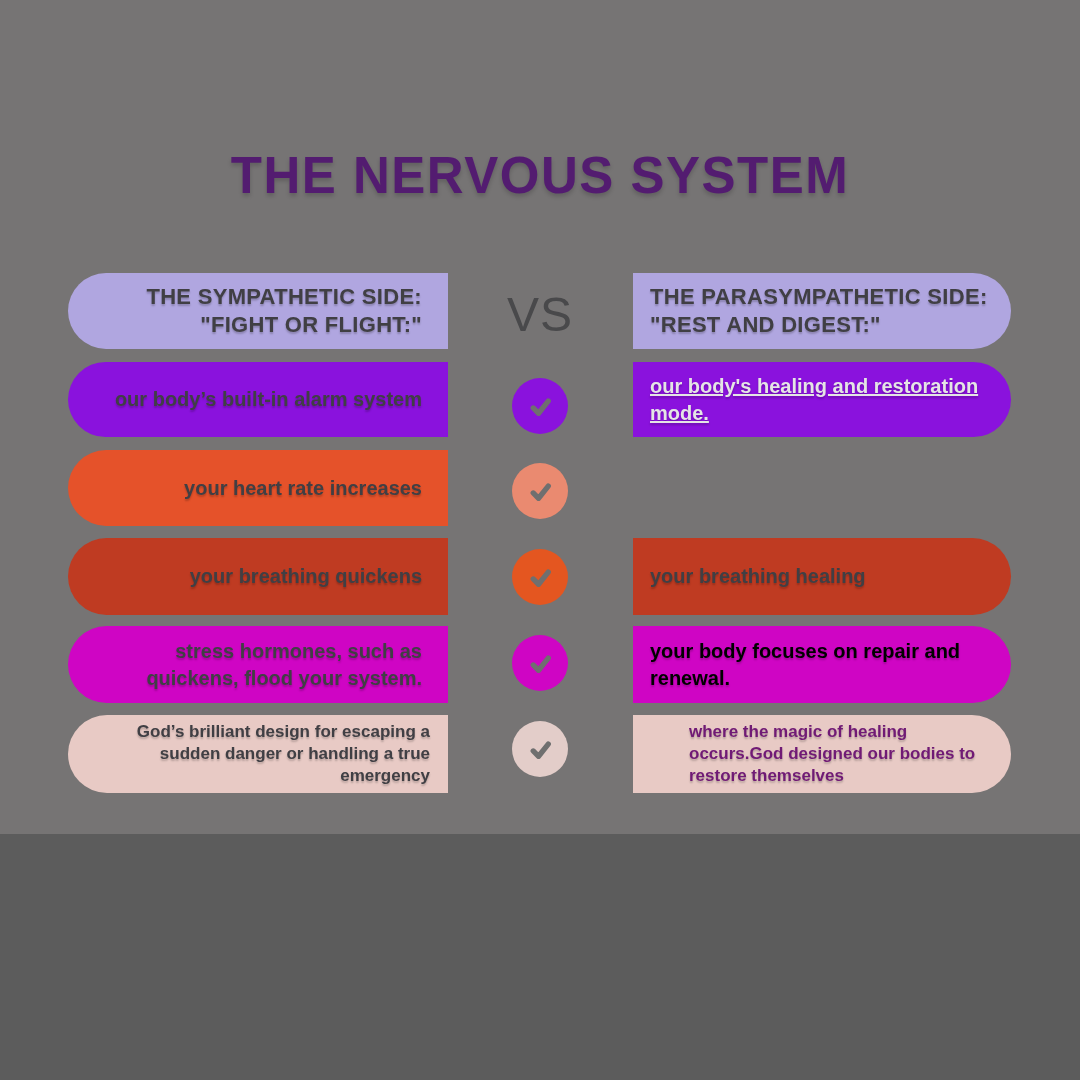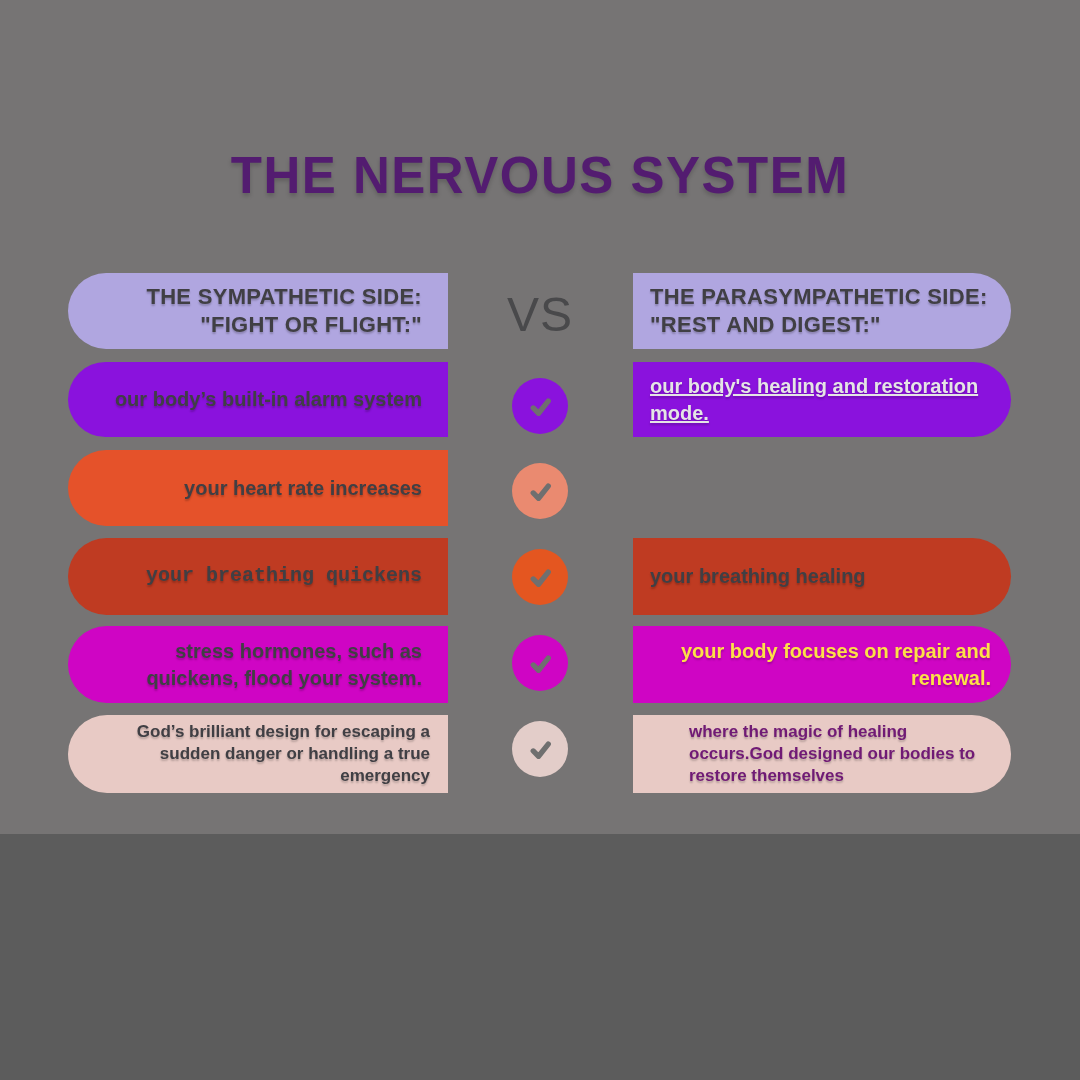--- a/index.html
+++ b/index.html
@@ -79,7 +79,7 @@
   </div>
 
   <div class="pill left" style="top: 538px; height: 77px; background-color: rgb(191, 59, 34);">
-    <span class="ptext" style="color: rgb(64, 63, 68); font-family: Liberation Mono, monospace;">your breathing quickens</span>
+    <span class="ptext" style="color: rgb(64, 63, 68);">your breathing quickens</span>
   </div>
   <div class="check" style="top: 549px; background-color: rgb(228, 86, 32);">
     <svg viewBox="0 0 32 32">

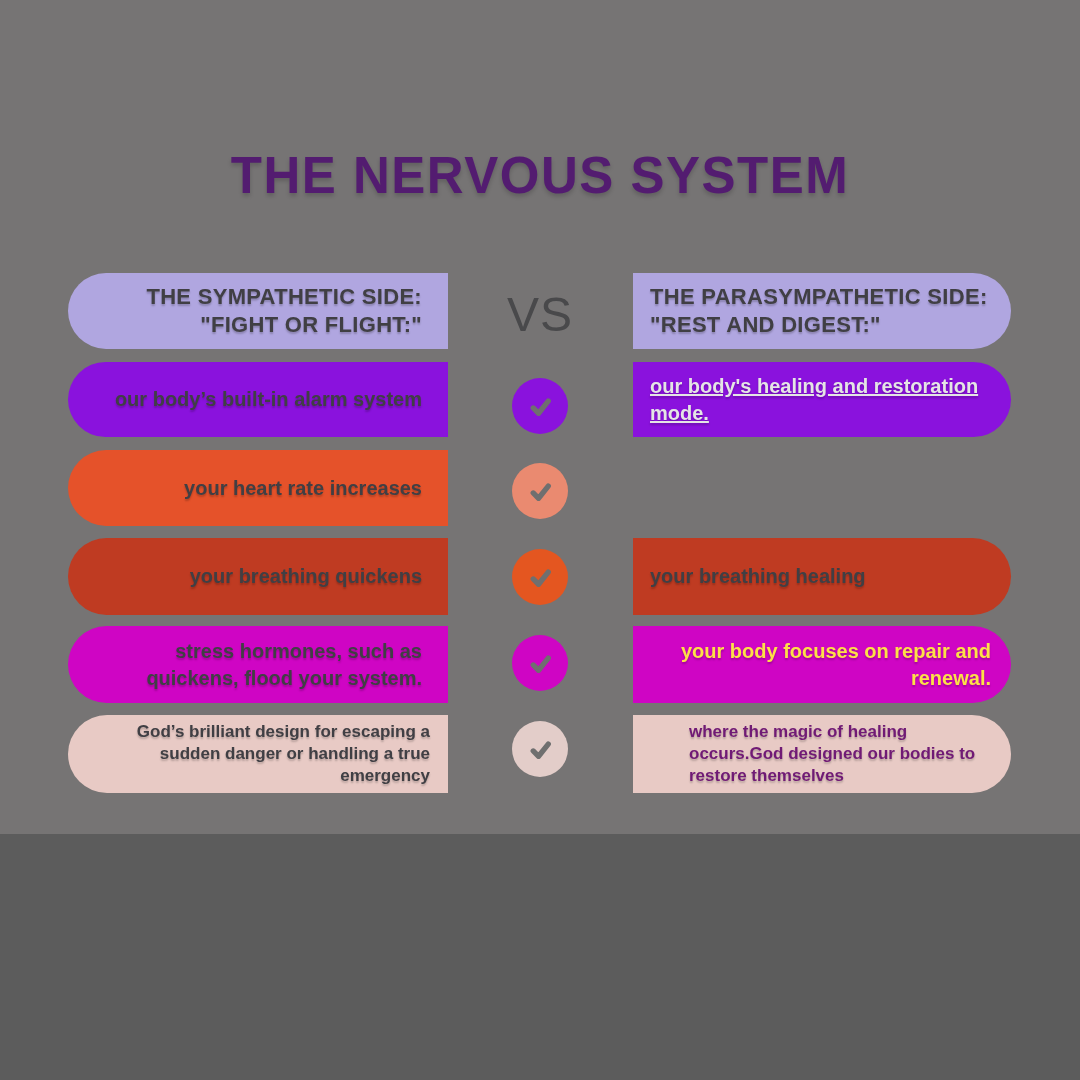--- a/index.html
+++ b/index.html
@@ -99,7 +99,7 @@
     </svg>
   </div>
   <div class="pill right" style="top: 626px; height: 77px; background-color: rgb(207, 5, 196);">
-    <span class="ptext" style="color: #fde047; text-align: right;">your body focuses on repair and renewal.</span>
+    <span class="ptext" style="color: #000000;">your body focuses on repair and renewal.</span>
   </div>
 
   <div class="pill left small" style="top: 715px; height: 78px; background-color: rgb(232, 202, 197); align-items: center;">

